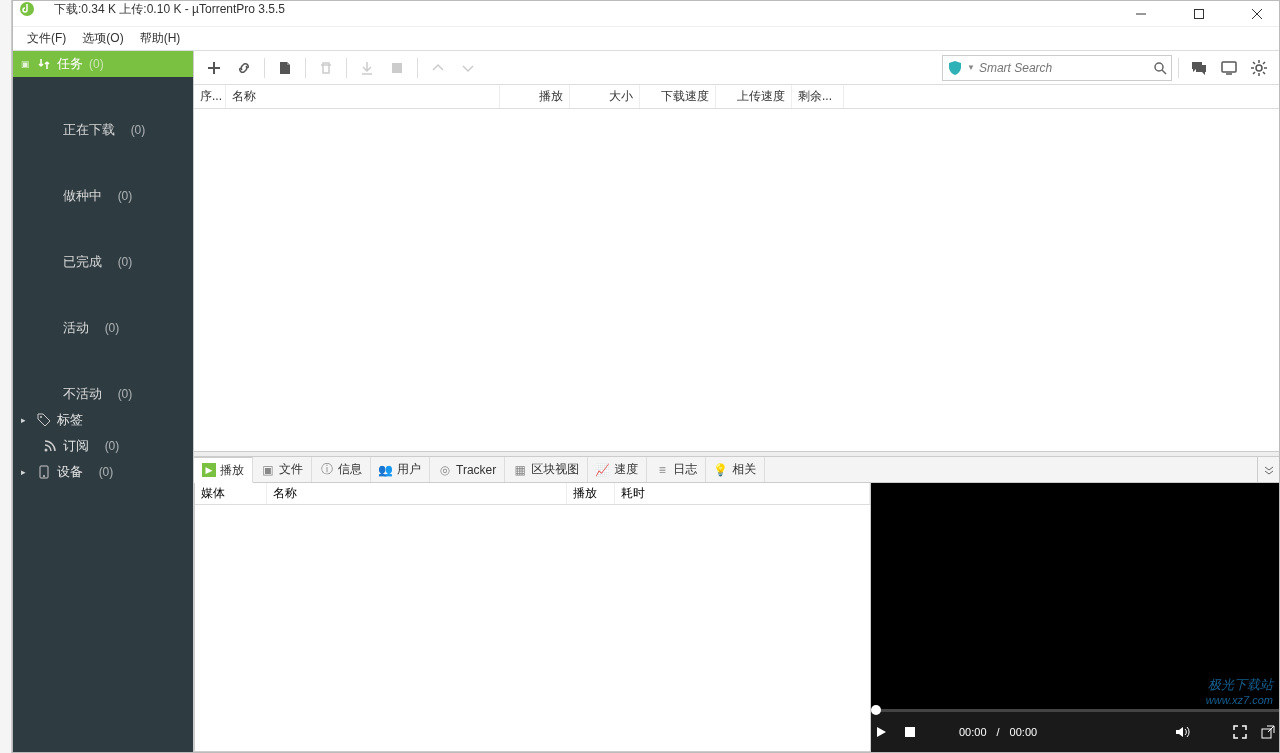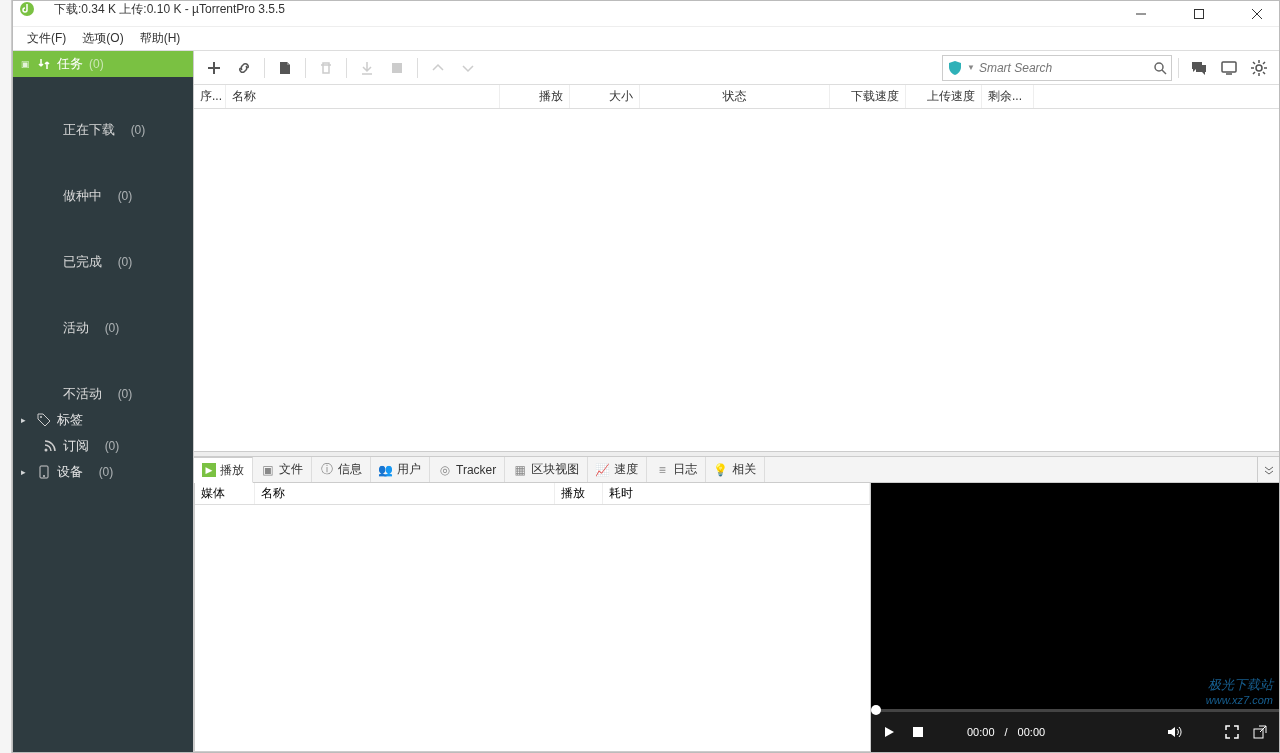--- a/index.html
+++ b/index.html
@@ -261,7 +261,6 @@
         <div class="col" style="width:274px">名称</div>
         <div class="col" style="width:70px;justify-content:flex-end">播放</div>
         <div class="col" style="width:70px;justify-content:flex-end">大小</div>
-        <div class="col" style="width:190px;justify-content:center">状态</div>
         <div class="col" style="width:76px;justify-content:flex-end">下载速度</div>
         <div class="col" style="width:76px;justify-content:flex-end">上传速度</div>
         <div class="col" style="width:52px">剩余...</div>

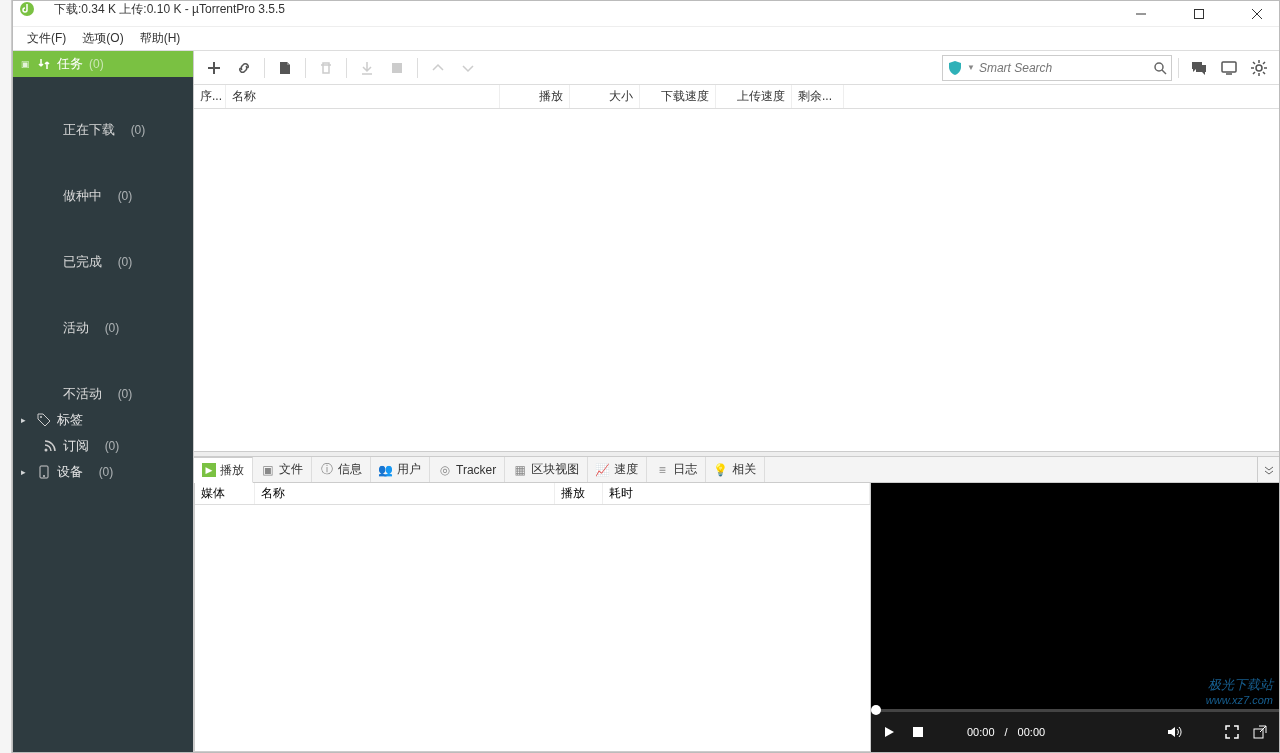--- a/index.html
+++ b/index.html
@@ -318,7 +318,7 @@
         <div class="bottombody">
           <div class="medialist">
             <div class="mediahdr">
-              <div class="mcol" style="width:60px">媒体</div>
+              <div class="mcol" style="width:72px">媒体</div>
               <div class="mcol" style="width:300px">名称</div>
               <div class="mcol" style="width:48px">播放</div>
               <div class="mcol" style="flex:1">耗时</div>

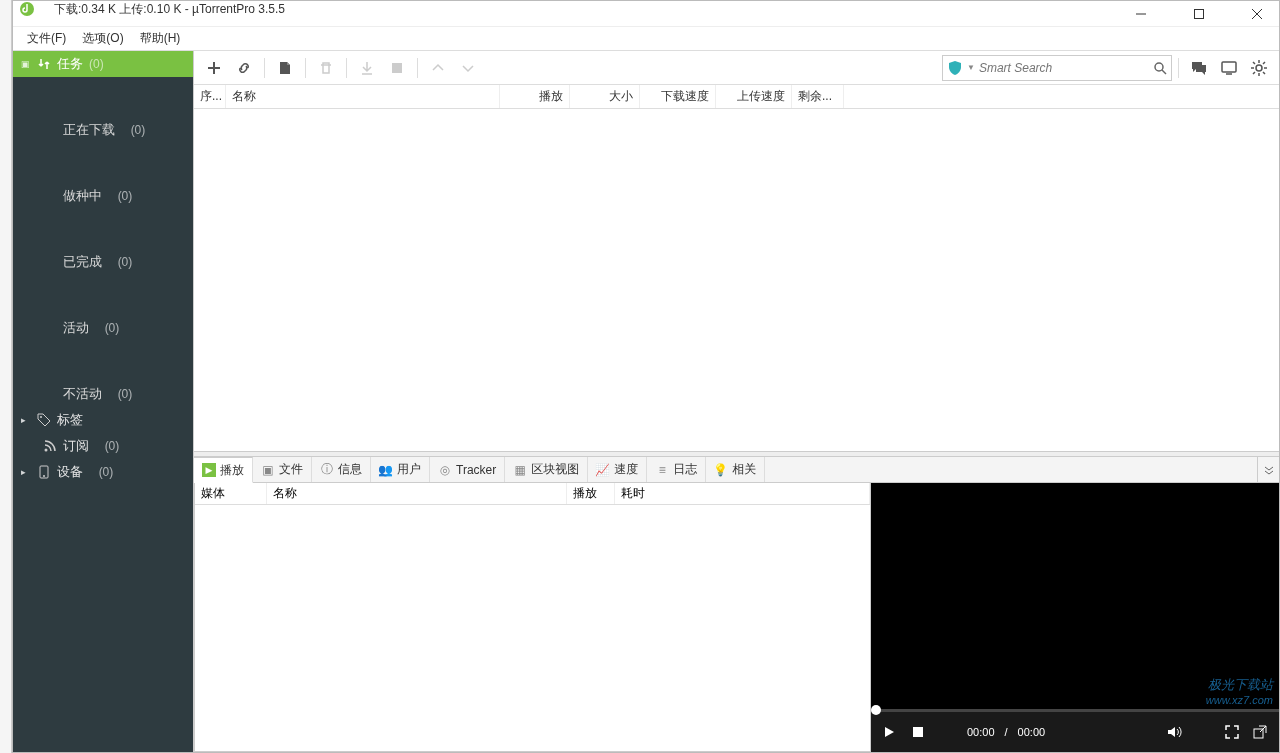--- a/index.html
+++ b/index.html
@@ -71,7 +71,7 @@
 
 .player { width:408px; background:#000; position:relative; display:flex; flex-direction:column; }
 .player .canvas { flex:1; }
-.player .controls { height:40px; background:#1a1a1a; display:flex; align-items:center; padding:0 10px; gap:10px; color:#fff; font-size:11px; }
+.player .controls { height:40px; background:#1a1a1a; display:flex; align-items:center; padding:0 2px; gap:10px; color:#fff; font-size:11px; }
 .player .seek { height:3px; background:#444; position:relative; }
 .player .seek .knob { width:10px; height:10px; background:#fff; border-radius:50%; position:absolute; left:0; top:-4px; }
 .player .wmark { position:absolute; right:6px; bottom:46px; font-size:13px; color:#1b6fa8; opacity:.85; pointer-events:none; font-style:italic; text-align:right; }

